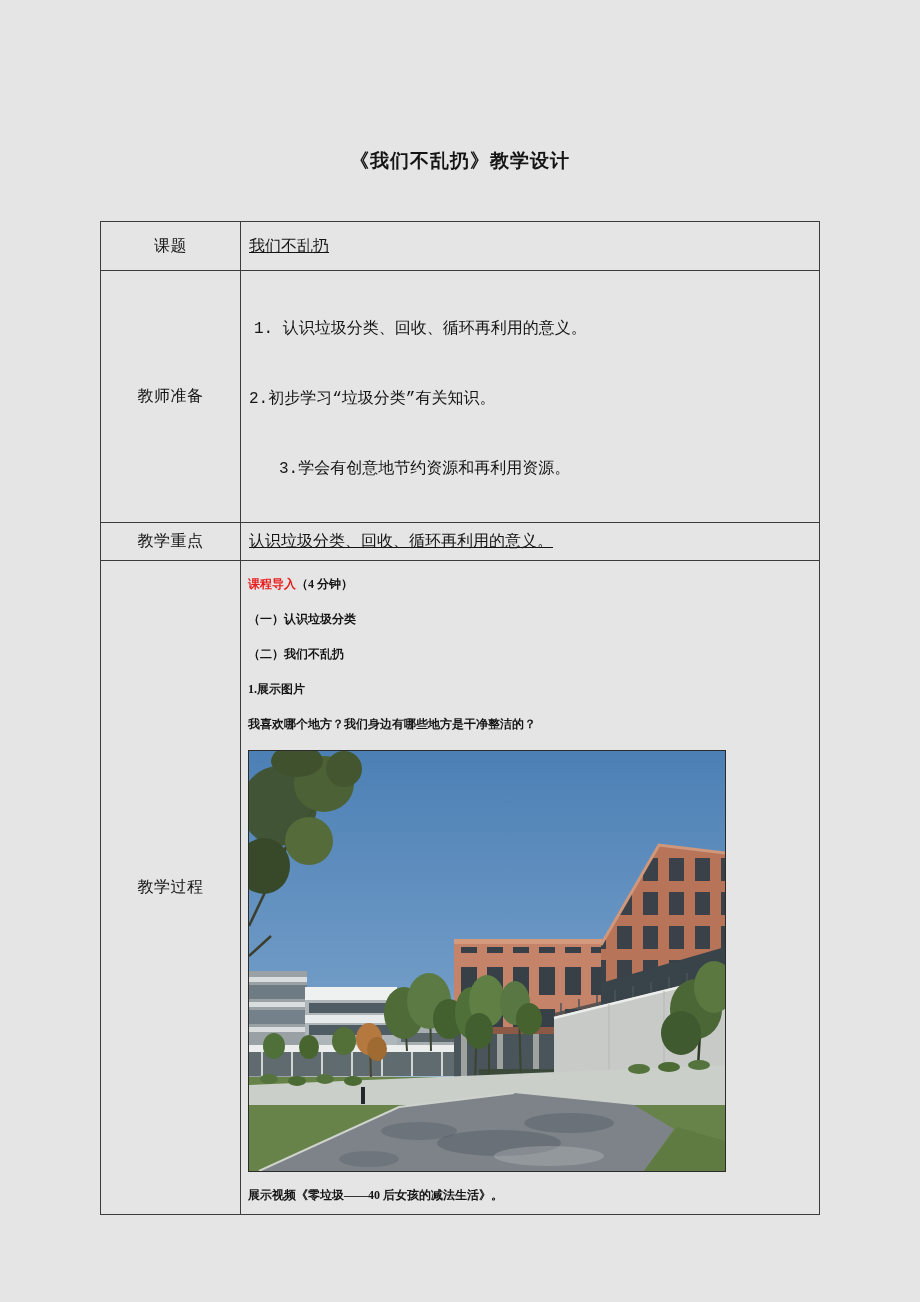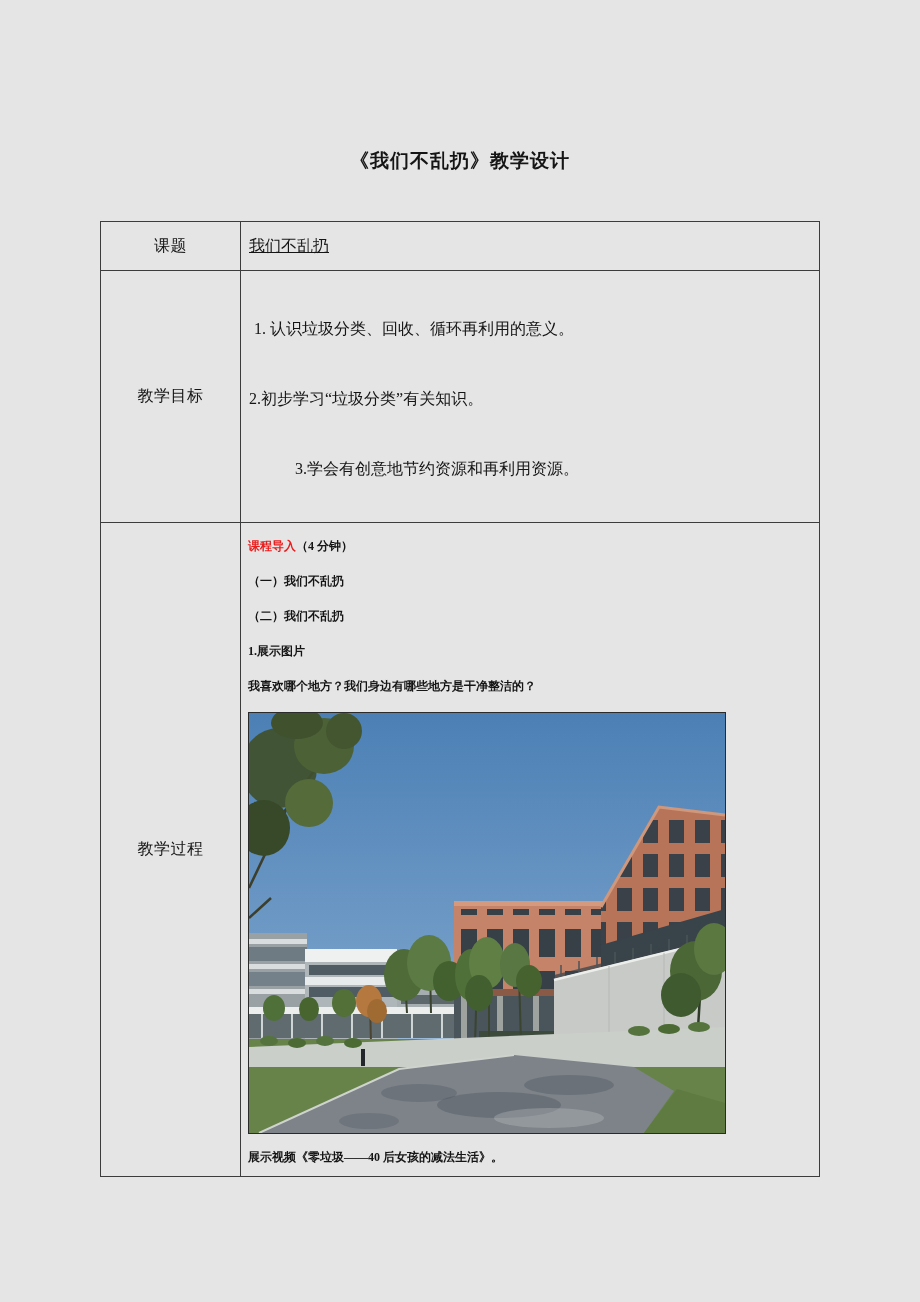--- a/index.html
+++ b/index.html
@@ -47,7 +47,7 @@
     text-decoration: underline;
   }
   td.goals-cell { vertical-align: top; padding: 5px 8px 0 8px; white-space: pre-wrap; }
-  .goal-line { line-height: 34px; }
+  .goal-line { line-height: 34px; font-family: Liberation Mono, monospace; }
   .goal-line.g1 { margin-left: 5px; }
   .goal-line.g3 { margin-left: 46px; }
   td.process-cell {

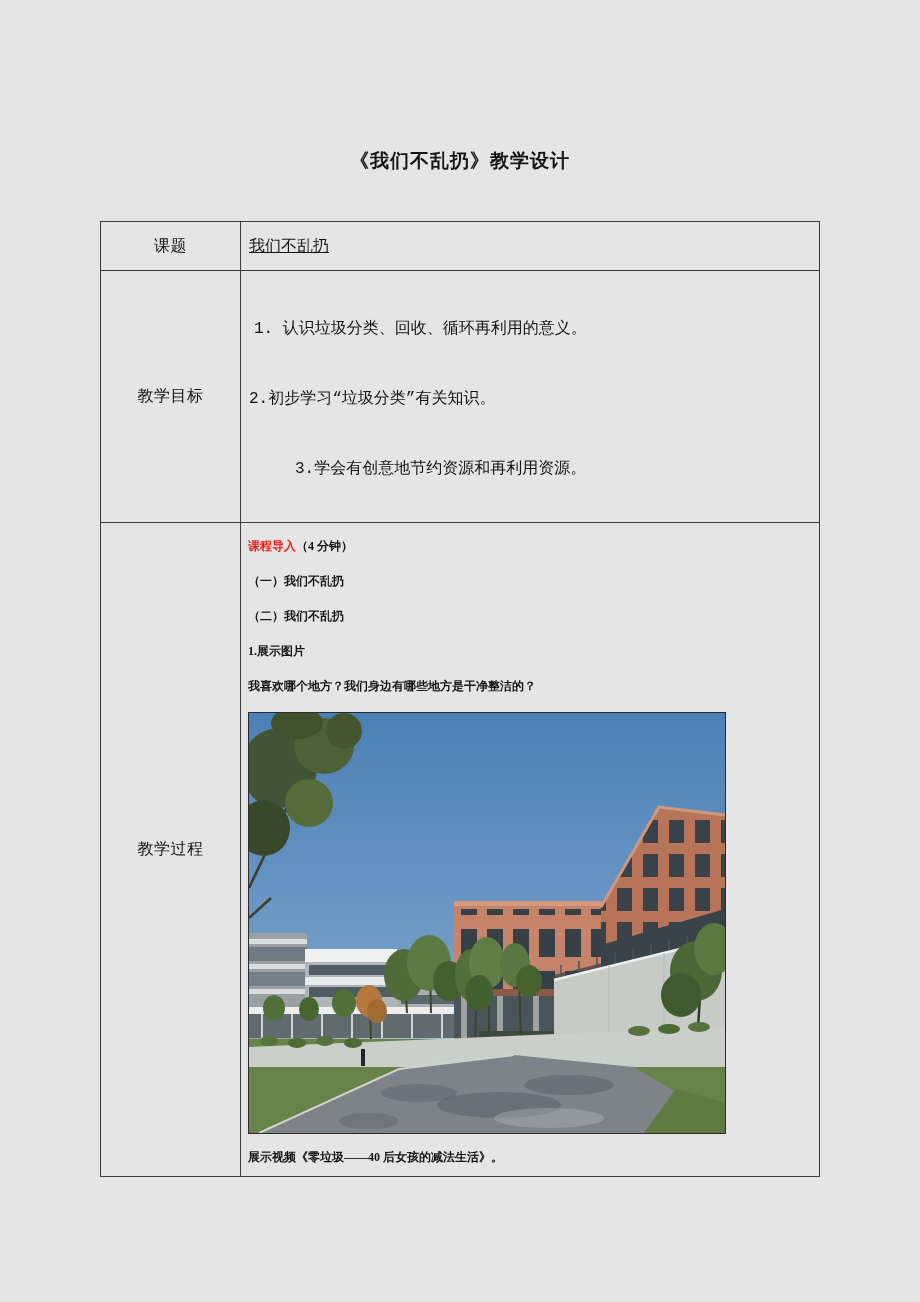--- a/index.html
+++ b/index.html
@@ -89,7 +89,7 @@
     </tr>
 
     <tr style="height:109px">
-      <td class="label-cell">教学目标</td>
+      <td class="label-cell">教师准备</td>
       <td class="goals-cell">
         <div class="goal-line g1">1. 认识垃圾分类、回收、循环再利用的意义。</div>
         <div class="goal-line g2">2.初步学习“垃圾分类”有关知识。</div>

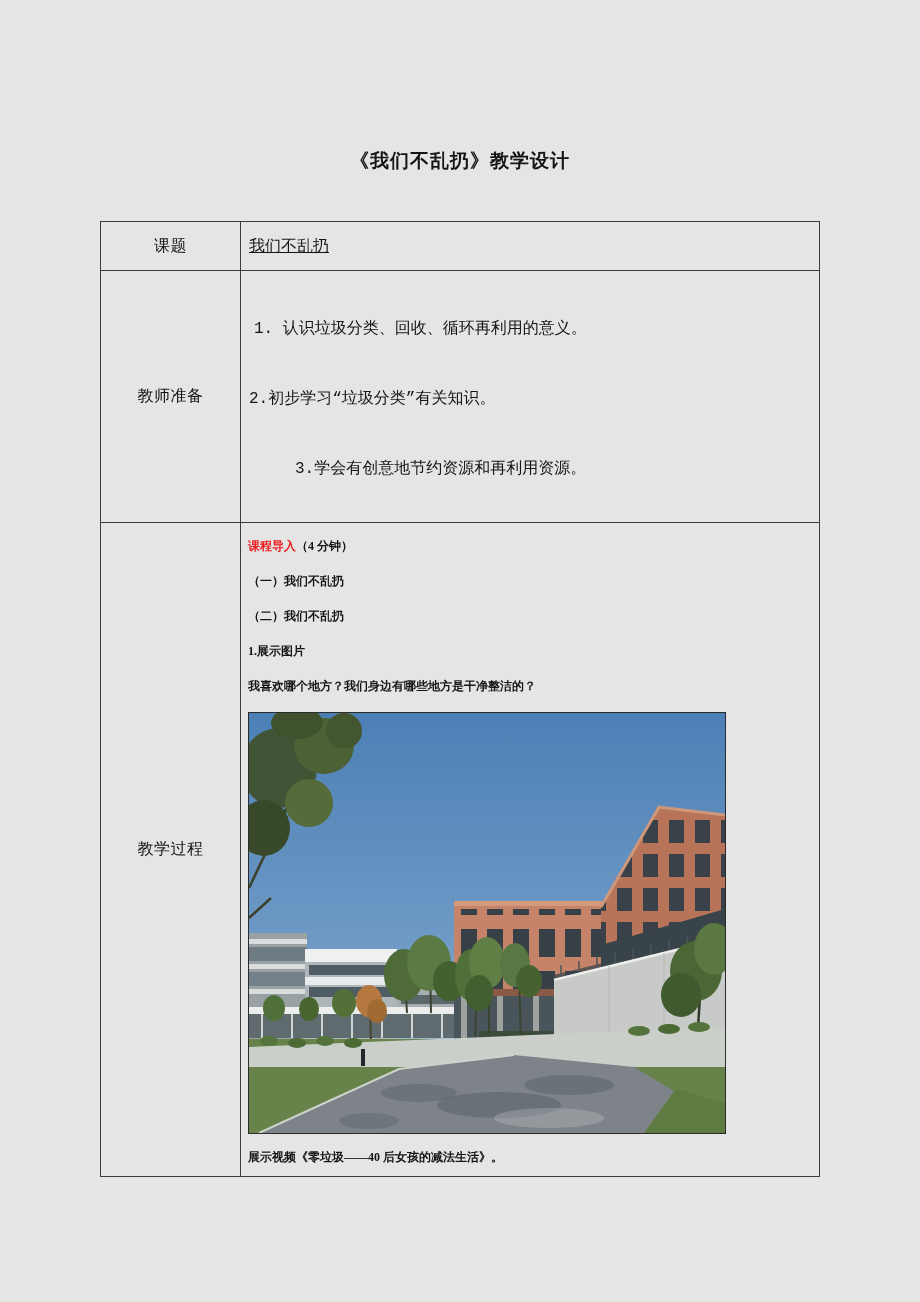--- a/index.html
+++ b/index.html
@@ -49,7 +49,7 @@
   td.goals-cell { vertical-align: top; padding: 5px 8px 0 8px; white-space: pre-wrap; }
   .goal-line { line-height: 34px; font-family: Liberation Mono, monospace; }
   .goal-line.g1 { margin-left: 5px; }
-  .goal-line.g3 { margin-left: 46px; }
+  .goal-line.g3 { margin-left: 30px; }
   td.process-cell {
     vertical-align: top;
     padding: 6px 7px 0 7px;

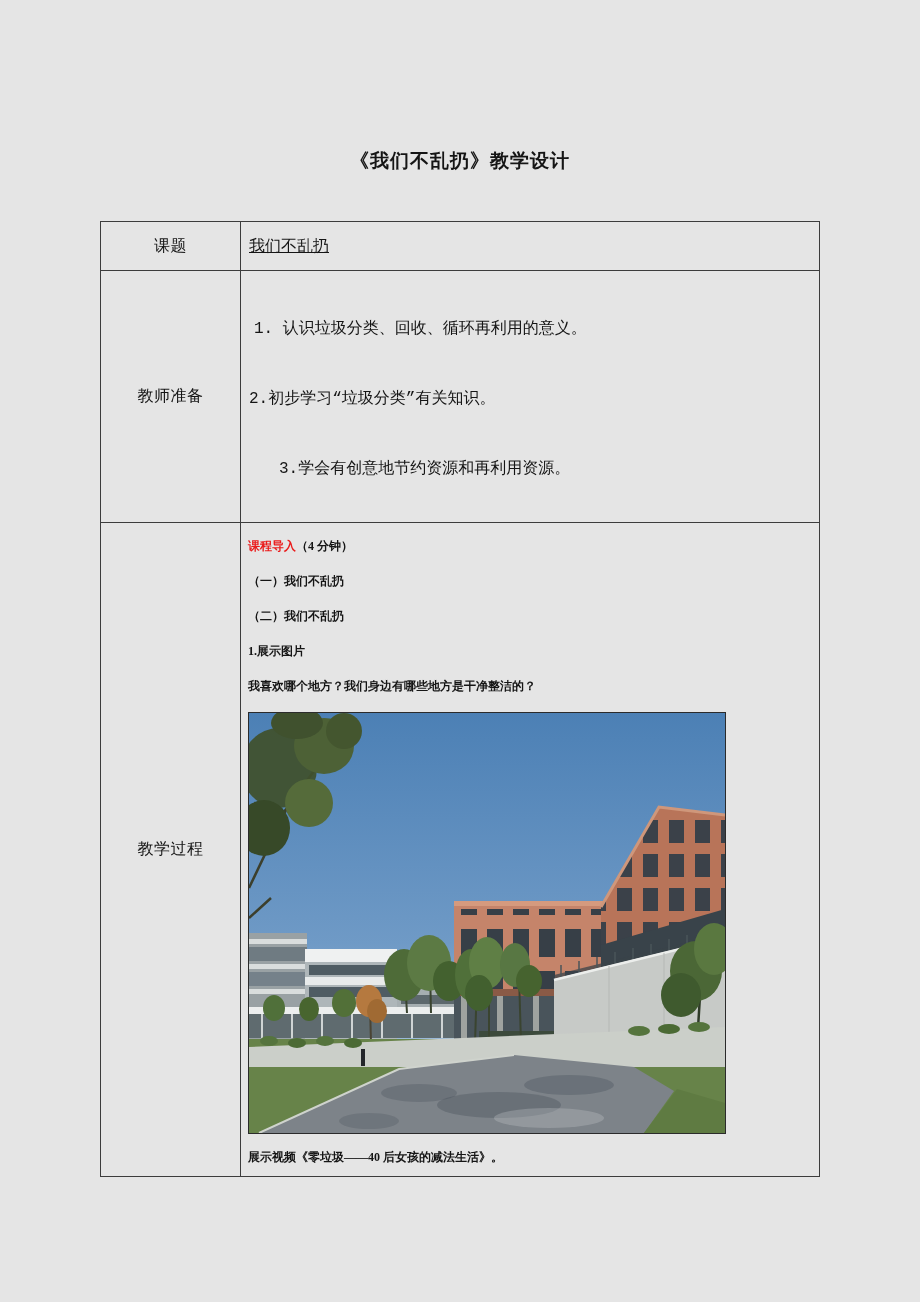--- a/index.html
+++ b/index.html
@@ -97,6 +97,10 @@
       </td>
     </tr>
 
+    <tr style="height:38px">
+      <td class="label-cell">教学重点</td>
+      <td class="content-cell">认识垃圾分类、回收、循环再利用的意义。</td>
+    </tr>
 
 
 

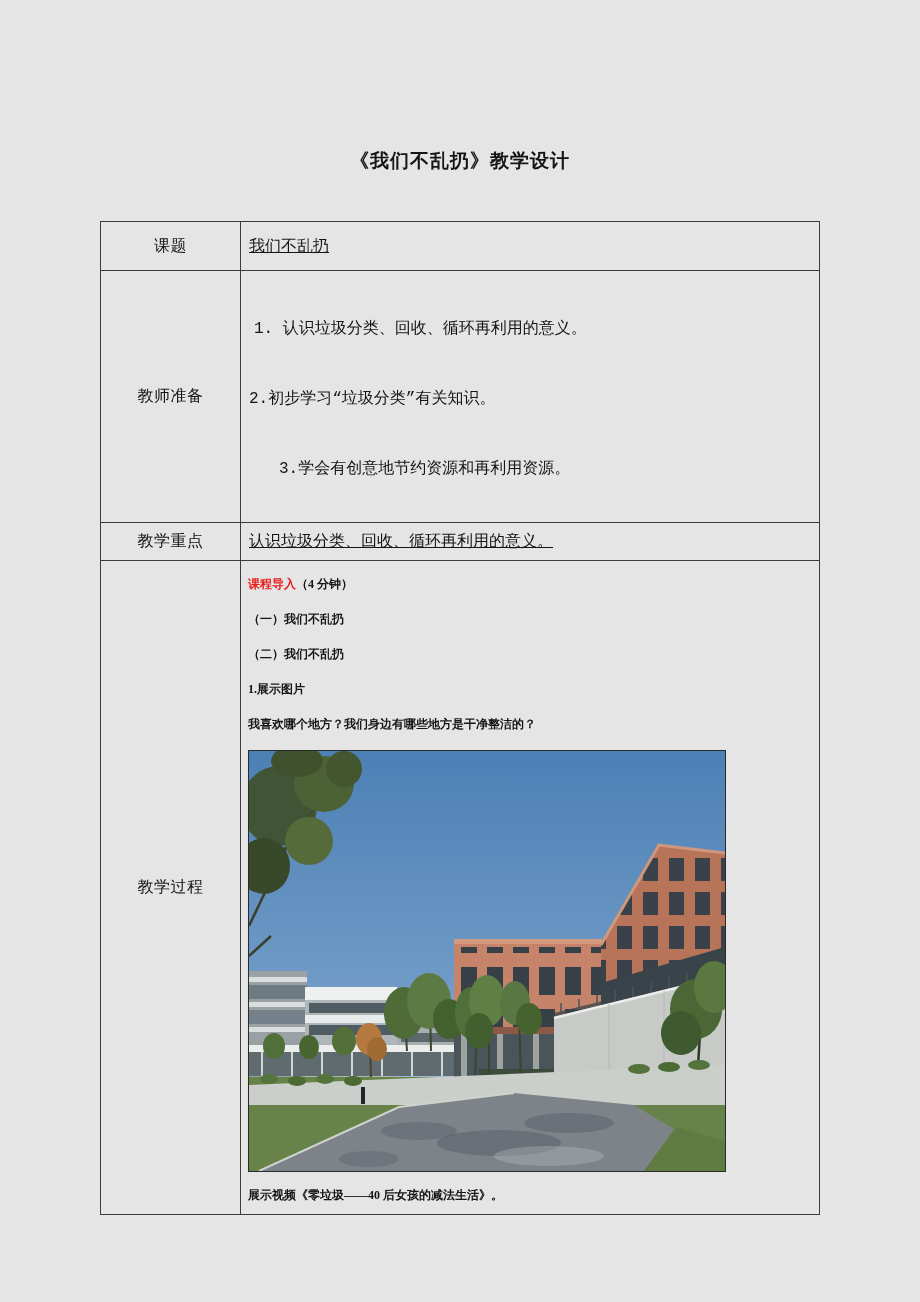--- a/index.html
+++ b/index.html
@@ -108,7 +108,7 @@
       <td class="label-cell">教学过程</td>
       <td class="process-cell">
         <div class="proc-line"><span class="intro-red">课程导入</span><span>（4 分钟）</span></div>
-        <div class="proc-line">（一）我们不乱扔</div>
+        <div class="proc-line">（一）认识垃圾分类</div>
         <div class="proc-line">（二）我们不乱扔</div>
         <div class="proc-line">1.展示图片</div>
         <div class="proc-line">我喜欢哪个地方？我们身边有哪些地方是干净整洁的？</div>

